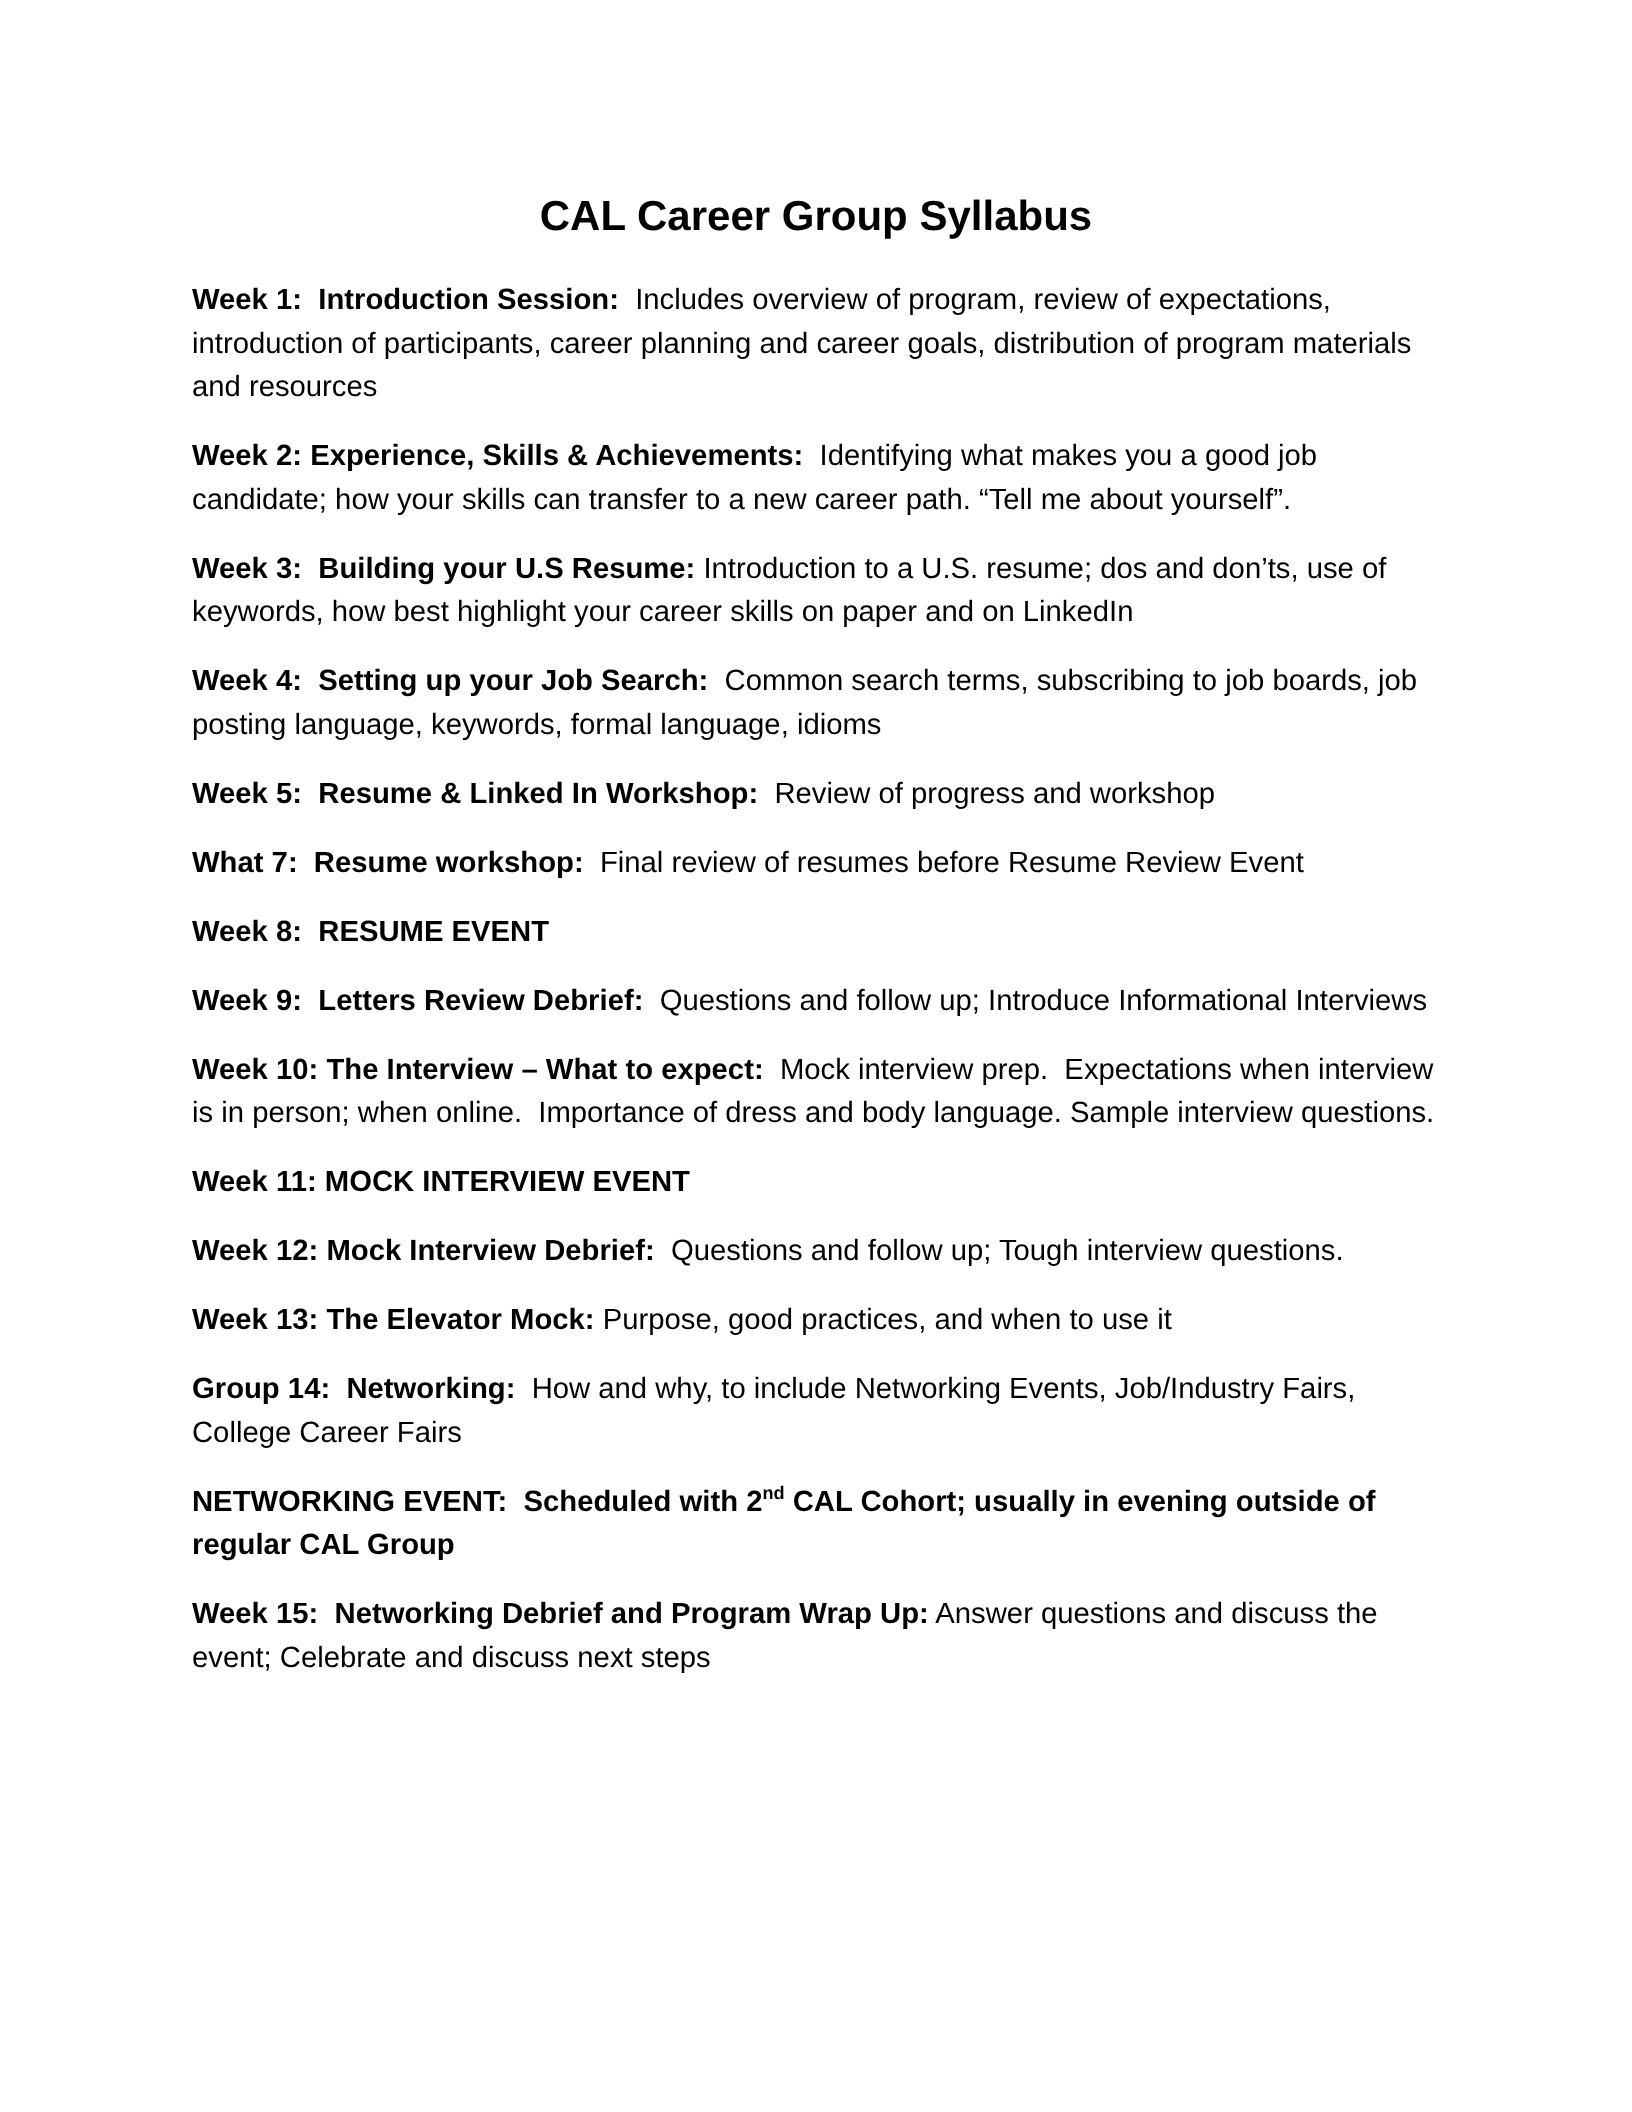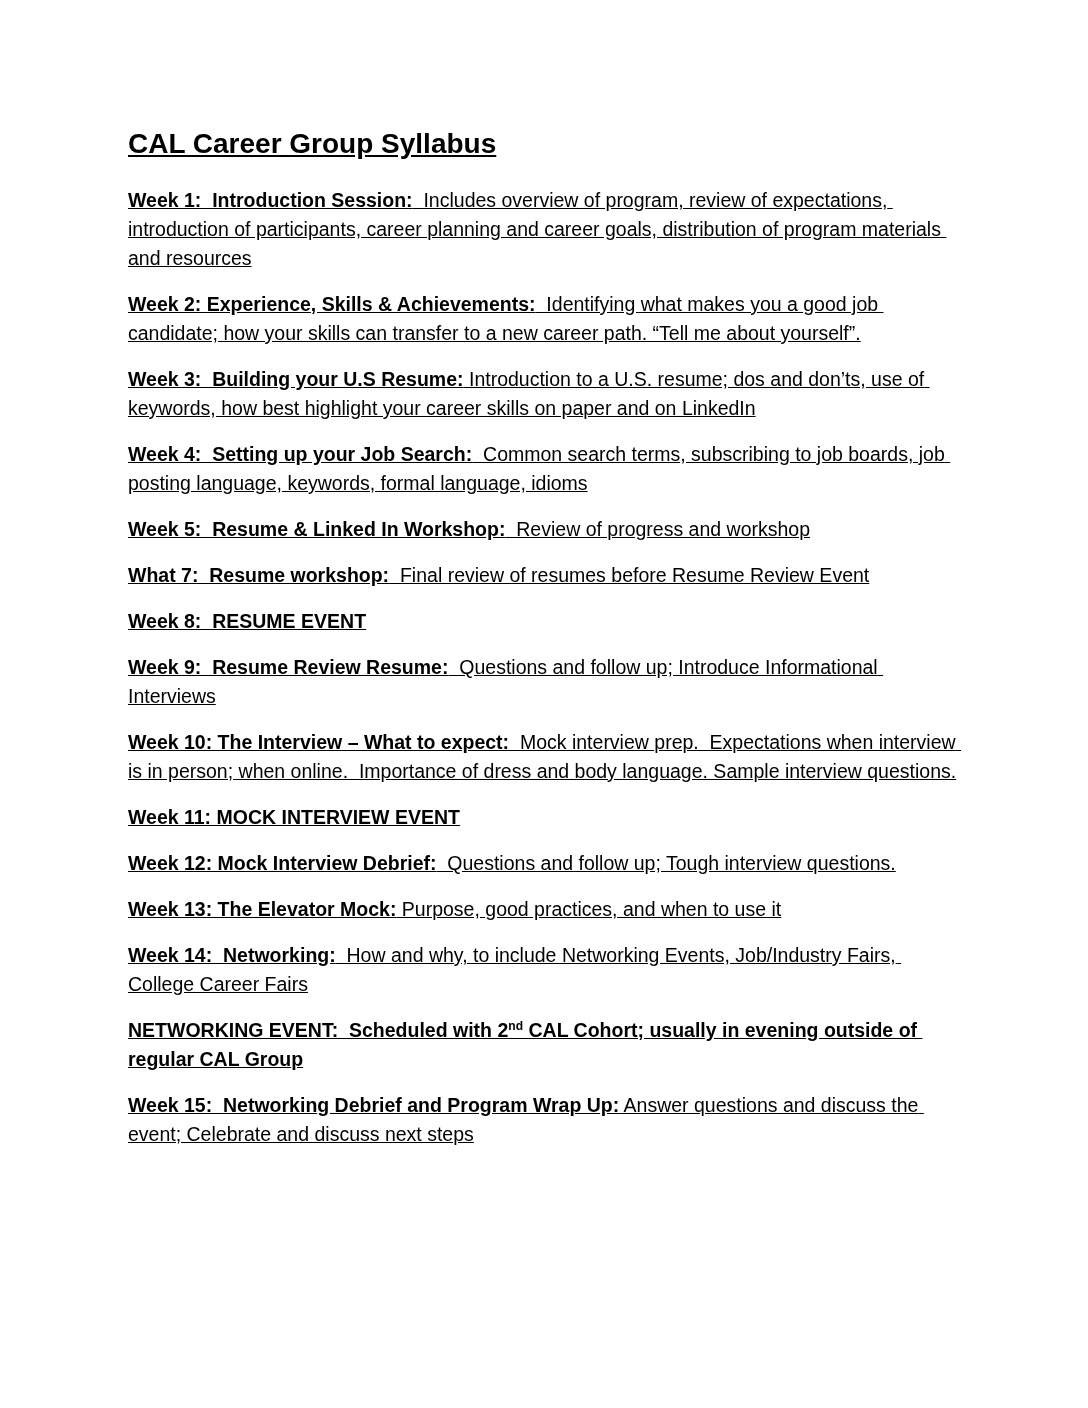--- a/index.html
+++ b/index.html
@@ -18,10 +18,9 @@
     padding: 128px 128px 0 128px;
   }
   .doc-title {
-    text-align: left;
+    text-align: center;
     font-size: 28px;
     font-weight: bold;
-    text-decoration: underline;
     margin-bottom: 26px;
     letter-spacing: 0px;
   }

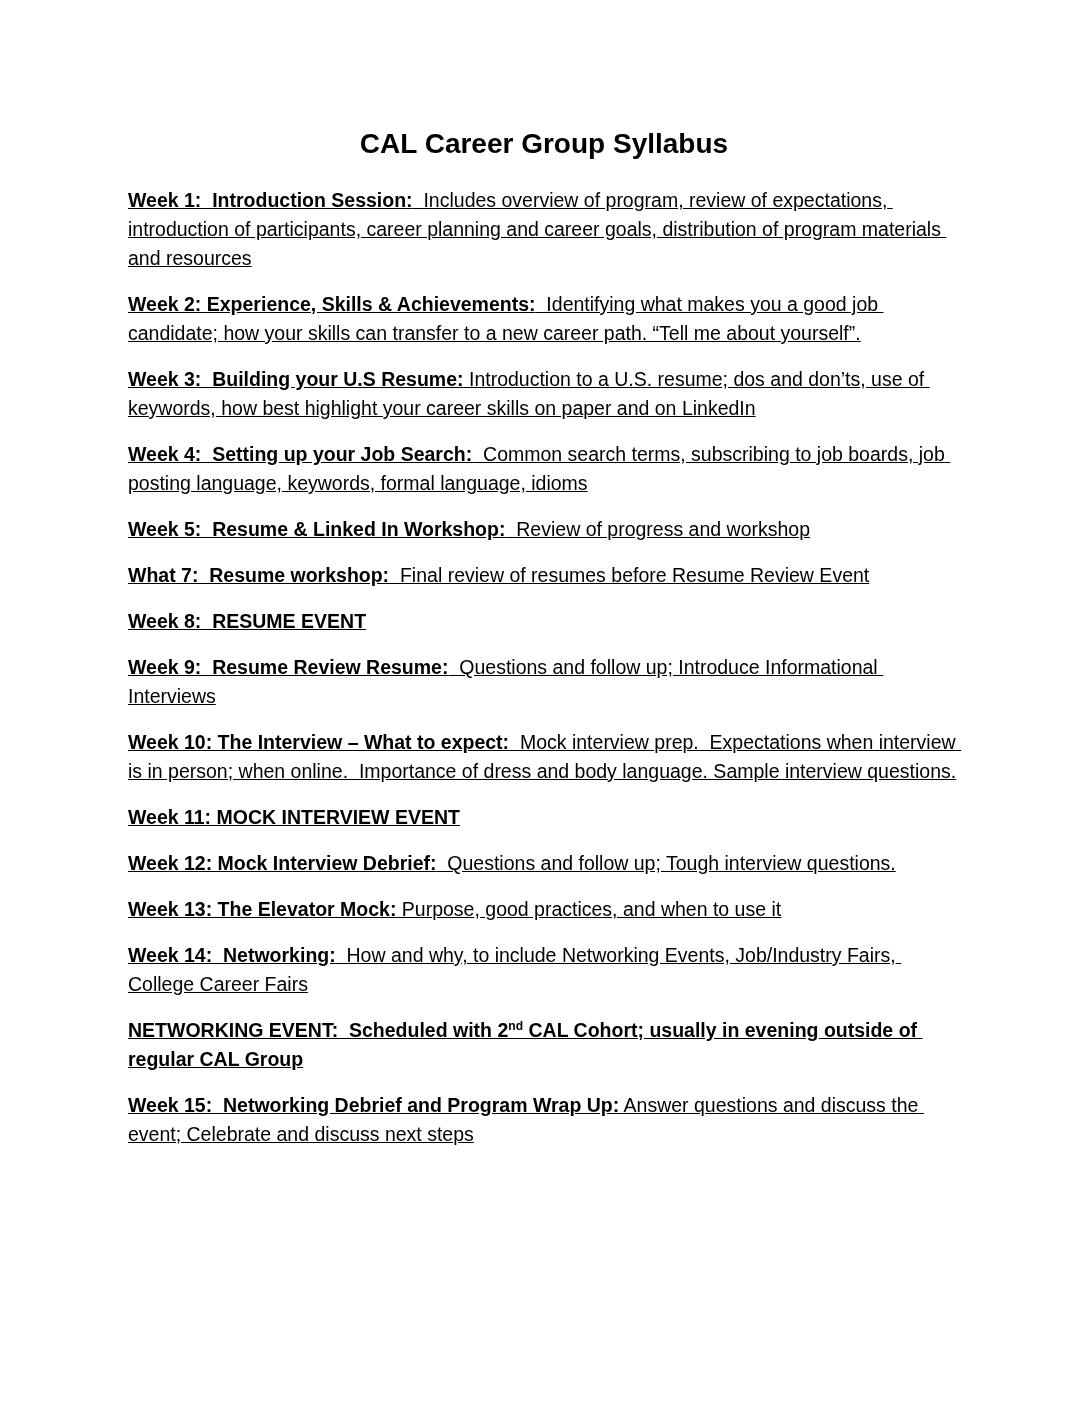--- a/index.html
+++ b/index.html
@@ -30,7 +30,6 @@
     margin-bottom: 17px;
     white-space: pre-wrap;
     max-width: 832px;
-    text-decoration: underline;
   }
   .entry-label { font-weight: bold; }
   .entry-label-cont { font-weight: bold; }

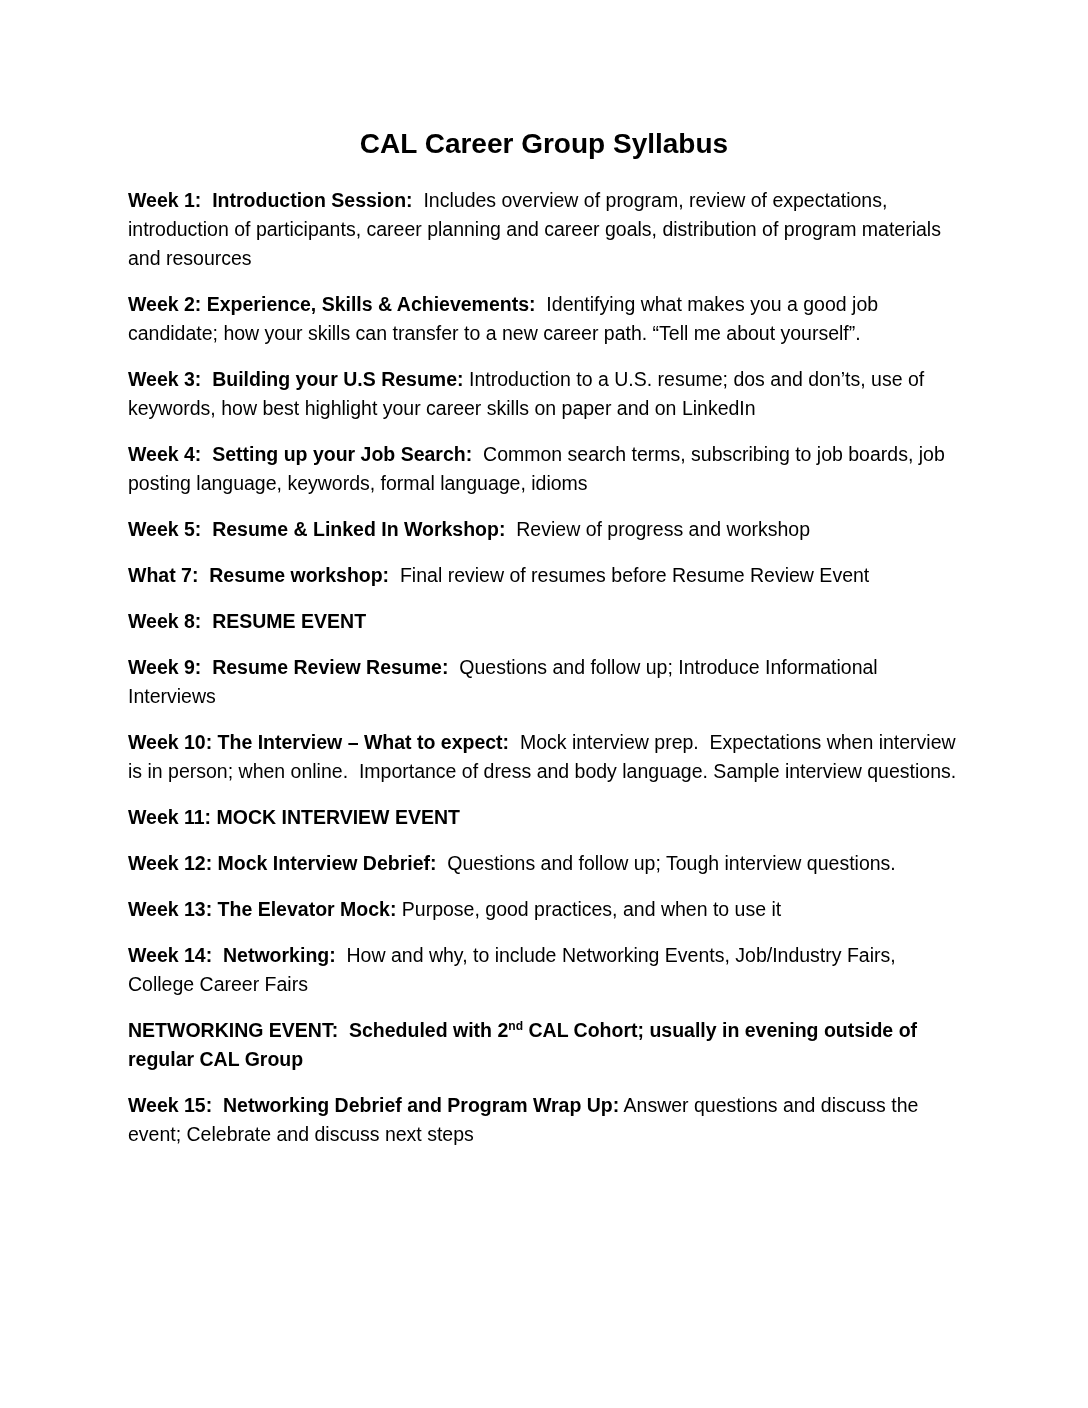--- a/index.html
+++ b/index.html
@@ -65,7 +65,7 @@
 
     <p class="entry"><span class="entry-label">Week 8:  RESUME EVENT</span><span class="entry-sup"></span><span class="entry-label-cont"></span><span class="entry-body"></span></p>
 
-    <p class="entry"><span class="entry-label">Week 9:  Resume Review Resume:</span><span class="entry-sup"></span><span class="entry-label-cont"></span><span class="entry-body">  Questions and follow up; Introduce Informational Interviews</span></p>
+    <p class="entry"><span class="entry-label">Week 9:  Letters Review Debrief:</span><span class="entry-sup"></span><span class="entry-label-cont"></span><span class="entry-body">  Questions and follow up; Introduce Informational Interviews</span></p>
 
     <p class="entry"><span class="entry-label">Week 10: The Interview – What to expect:</span><span class="entry-sup"></span><span class="entry-label-cont"></span><span class="entry-body">  Mock interview prep.  Expectations when interview is in person; when online.  Importance of dress and body language. Sample interview questions.</span></p>
 

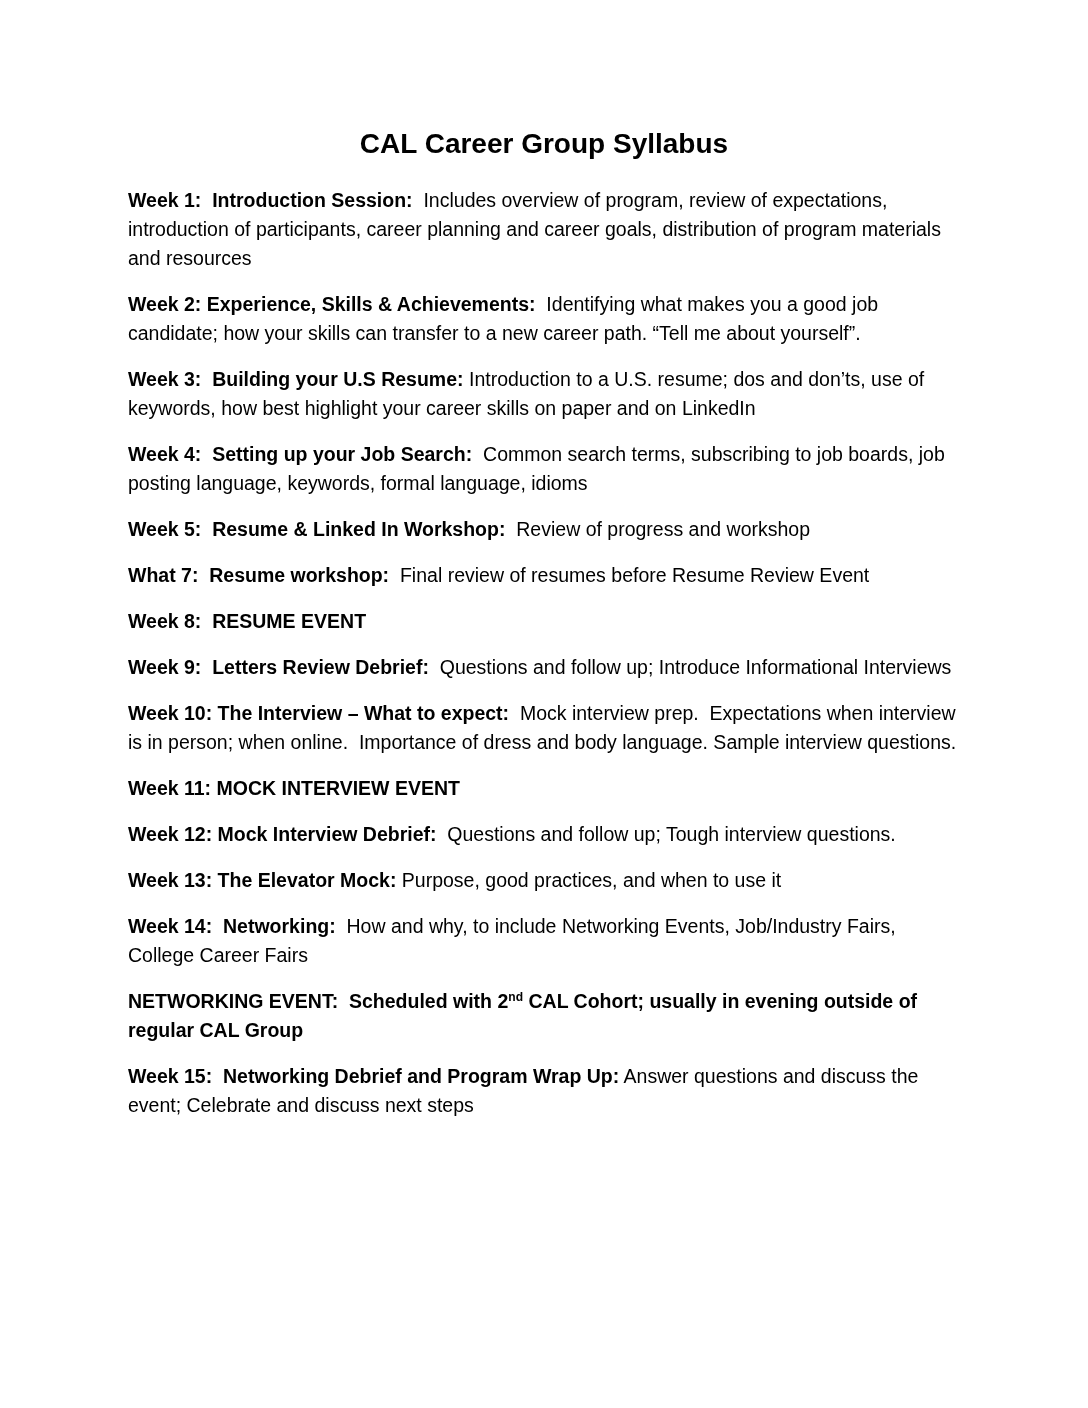--- a/index.html
+++ b/index.html
@@ -75,7 +75,7 @@
 
     <p class="entry"><span class="entry-label">Week 13: The Elevator Mock:</span><span class="entry-sup"></span><span class="entry-label-cont"></span><span class="entry-body"> Purpose, good practices, and when to use it</span></p>
 
-    <p class="entry"><span class="entry-label">Week 14:  Networking:</span><span class="entry-sup"></span><span class="entry-label-cont"></span><span class="entry-body">  How and why, to include Networking Events, Job/Industry Fairs, College Career Fairs</span></p>
+    <p class="entry"><span class="entry-label">Group 14:  Networking:</span><span class="entry-sup"></span><span class="entry-label-cont"></span><span class="entry-body">  How and why, to include Networking Events, Job/Industry Fairs, College Career Fairs</span></p>
 
     <p class="entry"><span class="entry-label">NETWORKING EVENT:  Scheduled with 2</span><span class="entry-sup">nd</span><span class="entry-label-cont"> CAL Cohort; usually in evening outside of regular CAL Group</span><span class="entry-body"></span></p>
 

